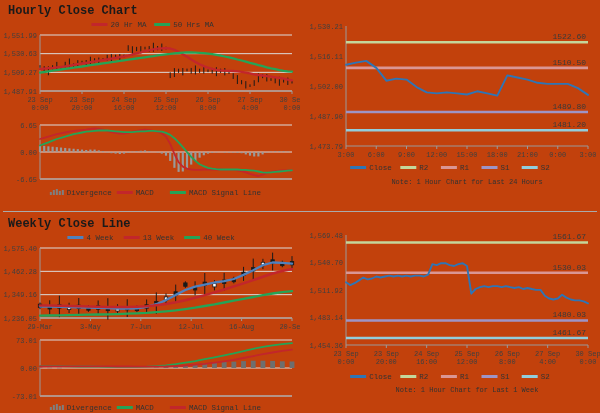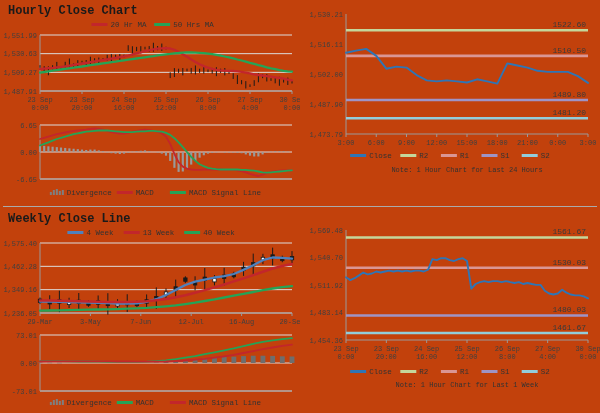--- a/index.html
+++ b/index.html
@@ -9,7 +9,7 @@
   .col svg{display:block;}
   h2.chart-title{font-size:12px;font-weight:bold;color:#1a1a1a;margin:4px 0 0 8px;height:15px;line-height:15px;}
   .divider{border-top:1px solid #aaa;margin:1px 3px;}
-  .right-pad-h{padding-top:0;}
+  .right-pad-h{padding-top:12px;}
   .right-pad-w{padding-top:10px;}
 </style>
 </head>

